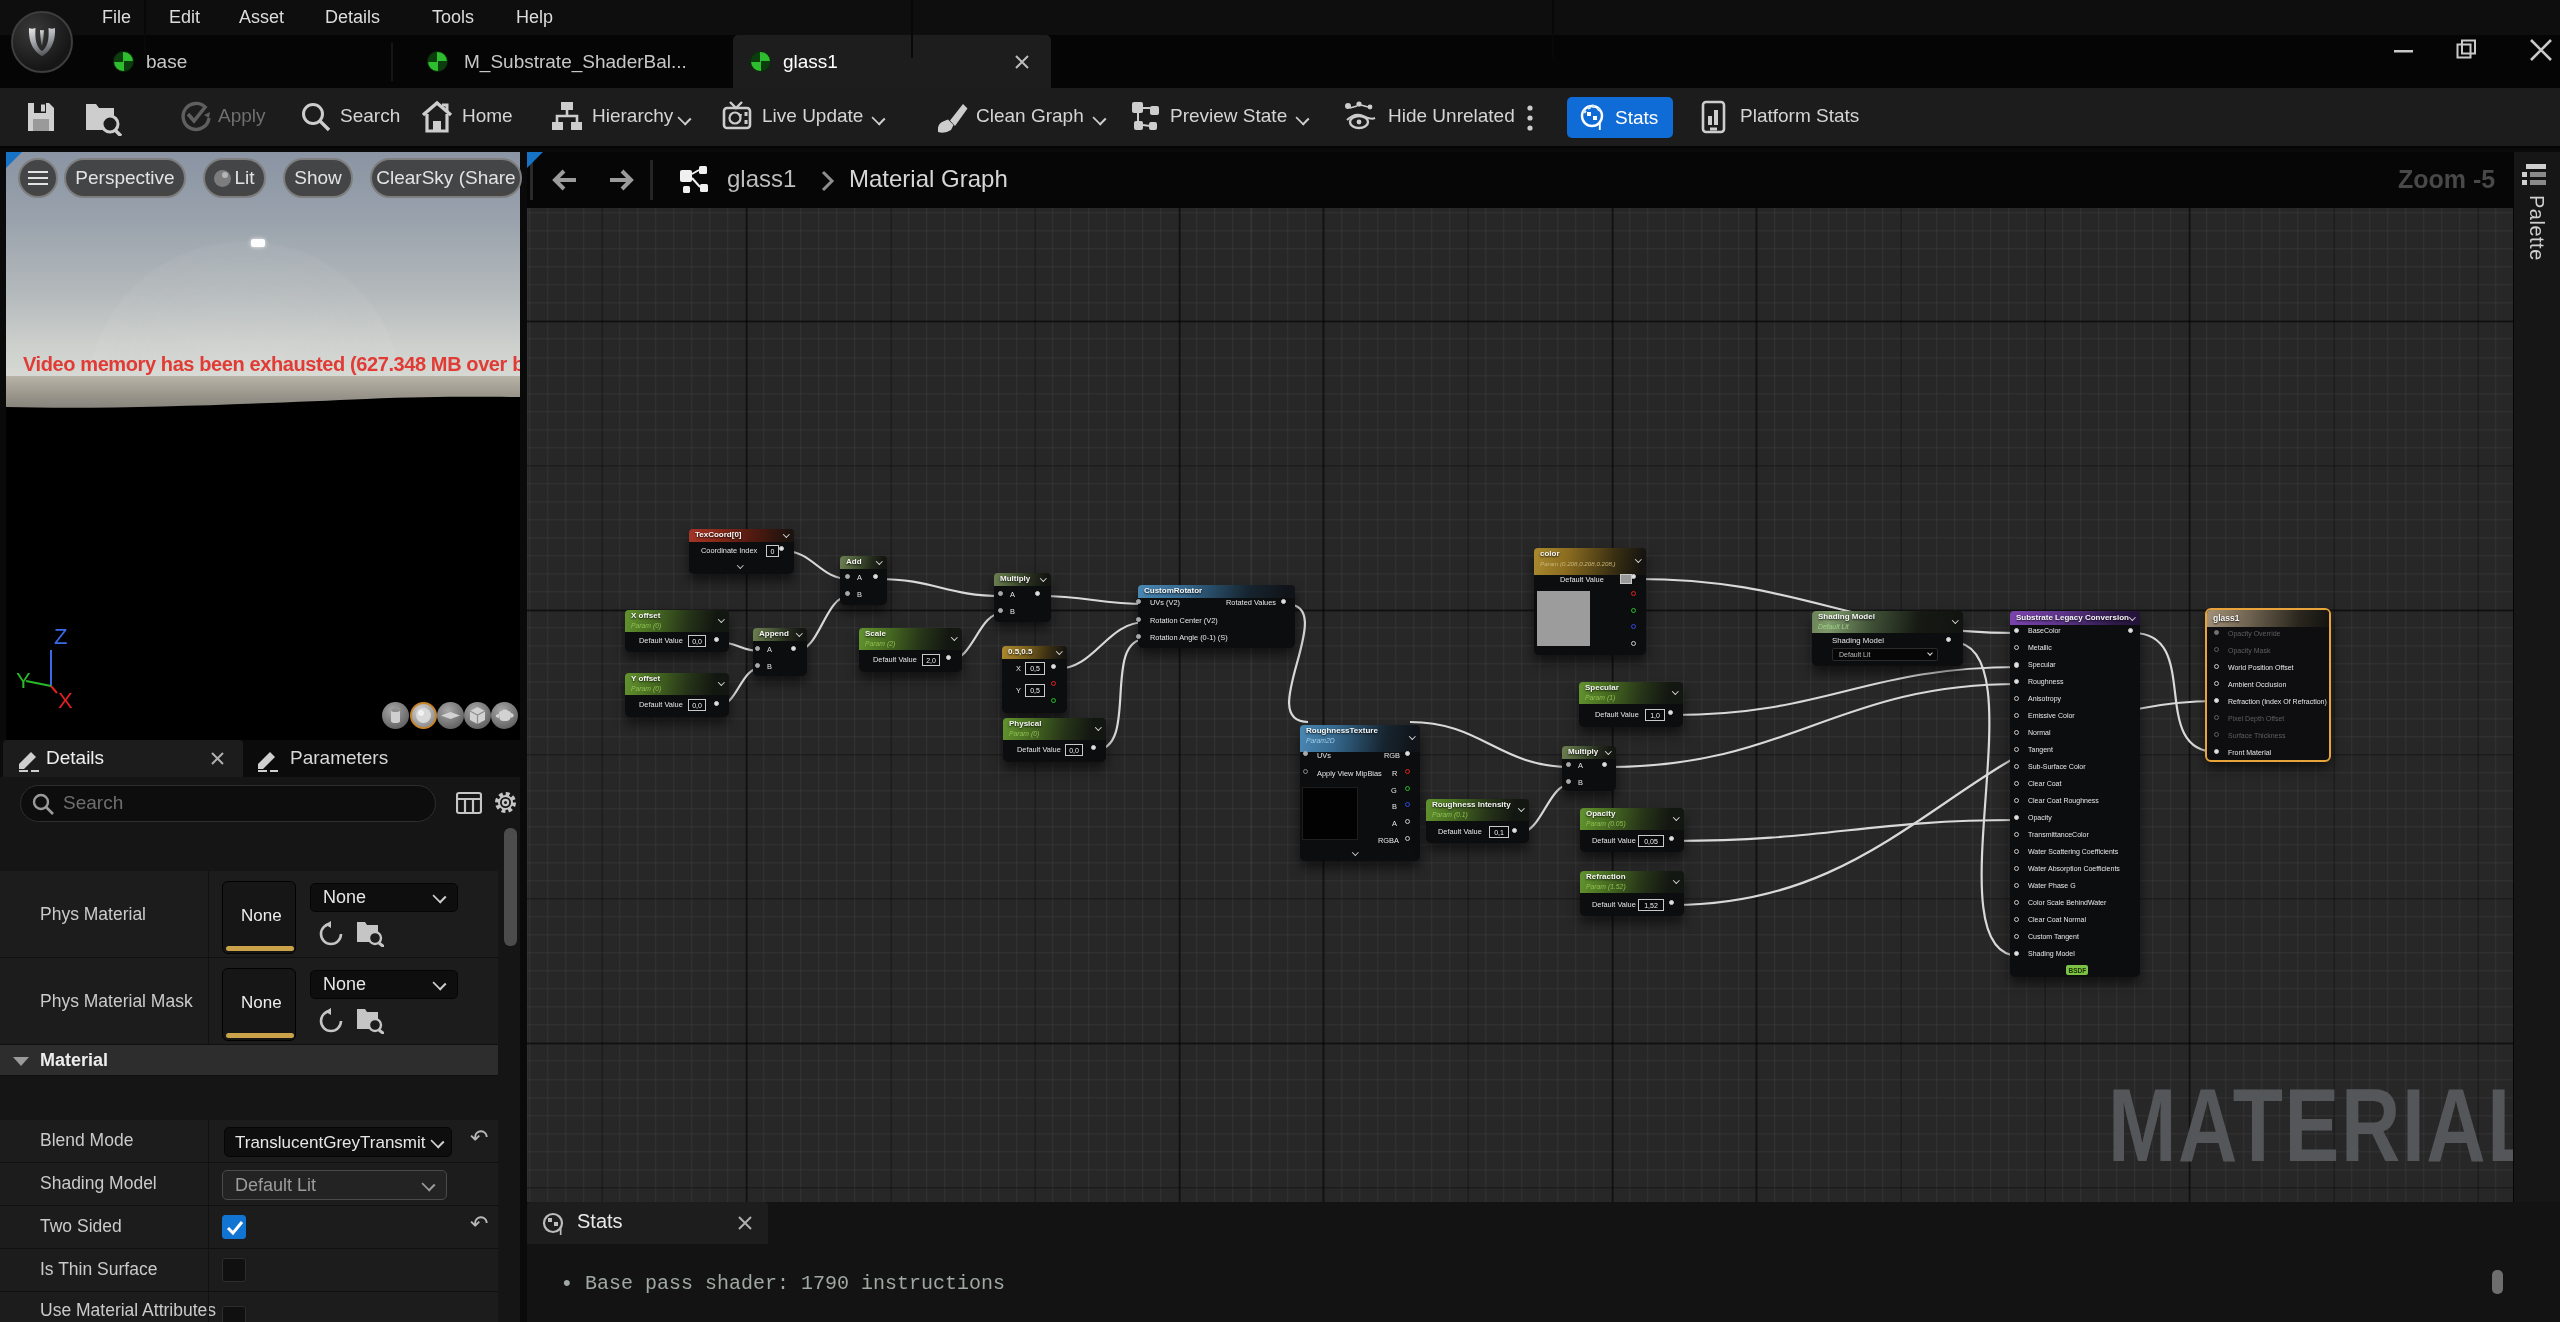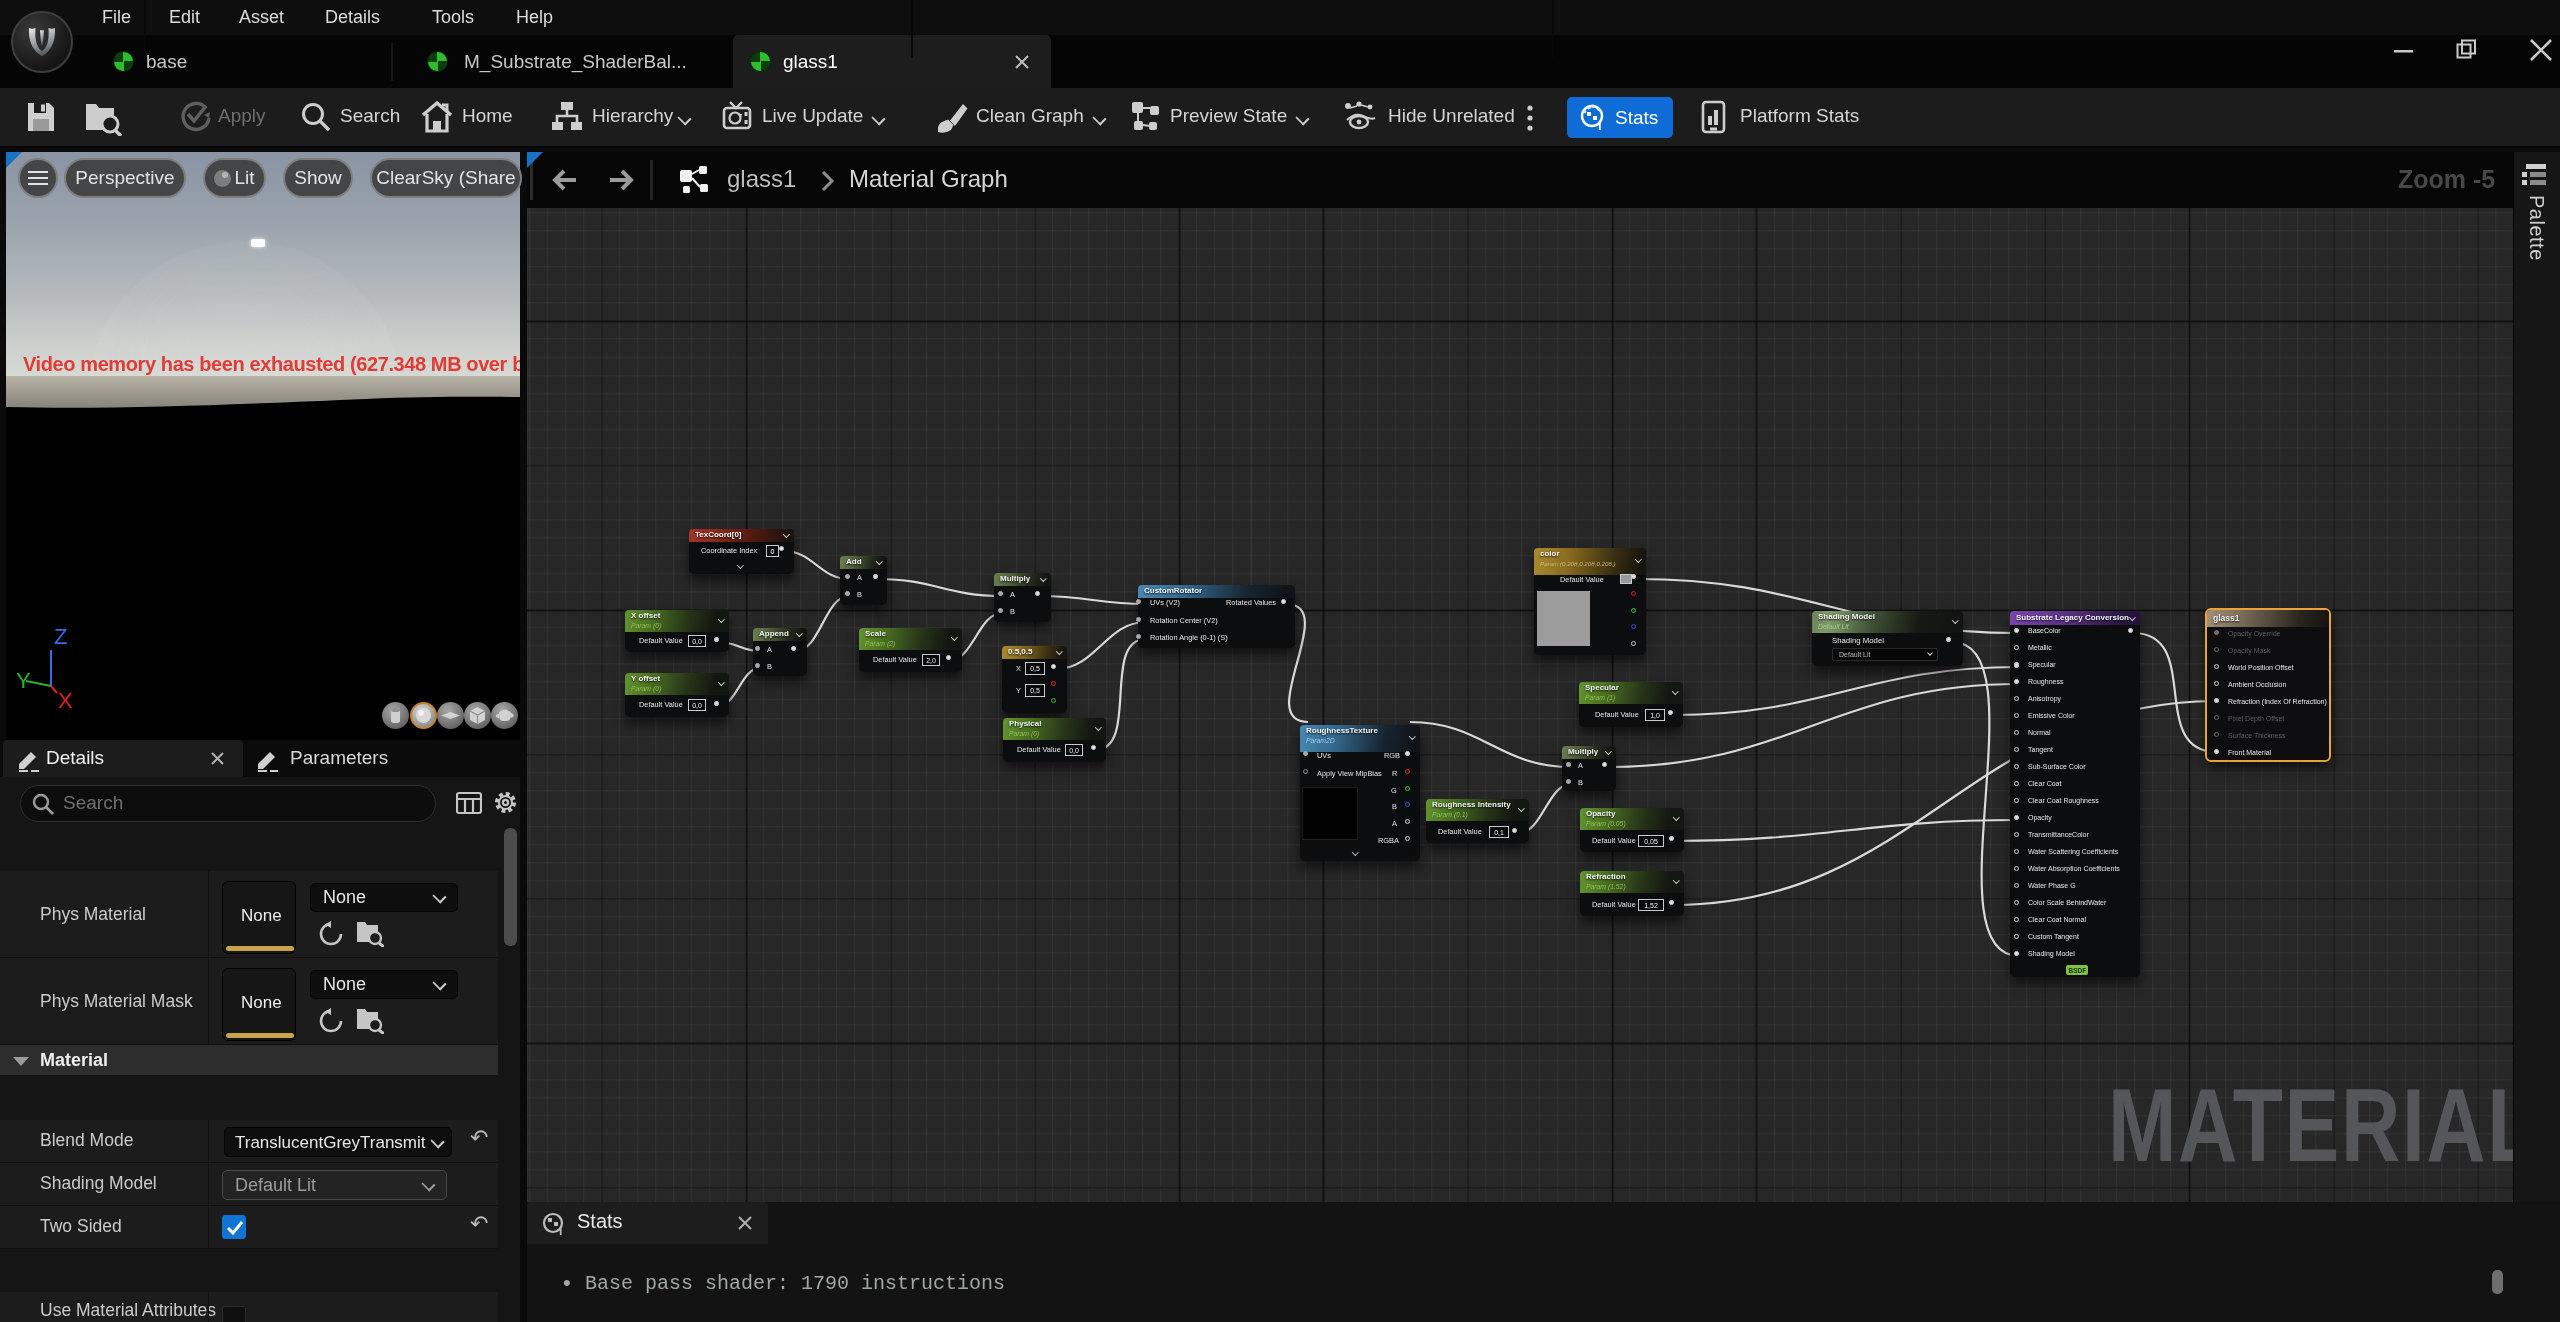--- a/index.html
+++ b/index.html
@@ -410,6 +410,10 @@
         </svg>
     </div>
     <span class="undo" style="top:5px">↶</span>
+  </div>
+  <div class="drow" style="top:509px;height:43px">
+    <span class="dlabel" style="top:10px">Is Thin Surface</span>
+    <div class="dchk" style="top:9px"></div>
   </div>
   <div class="drow" style="top:552px;height:30px;border-bottom:none">
     <span class="dlabel" style="top:8px">Use Material Attributes</span>

